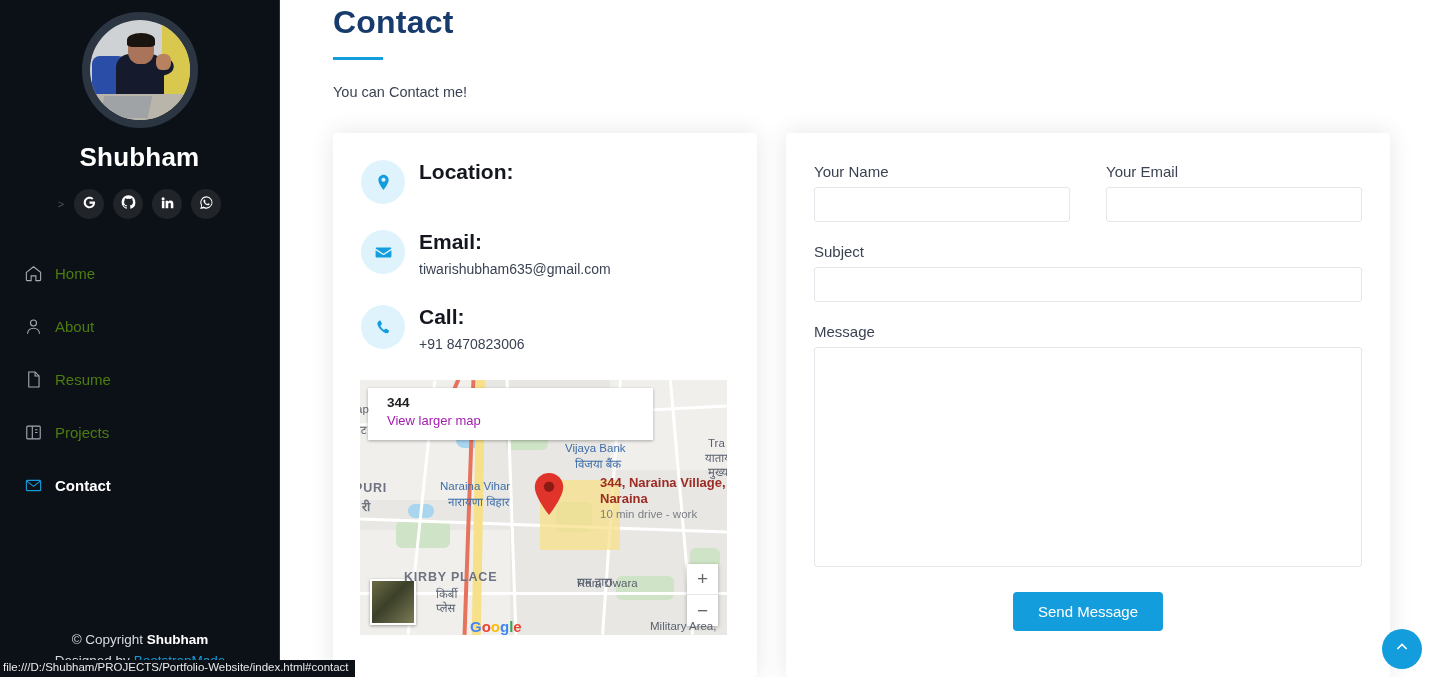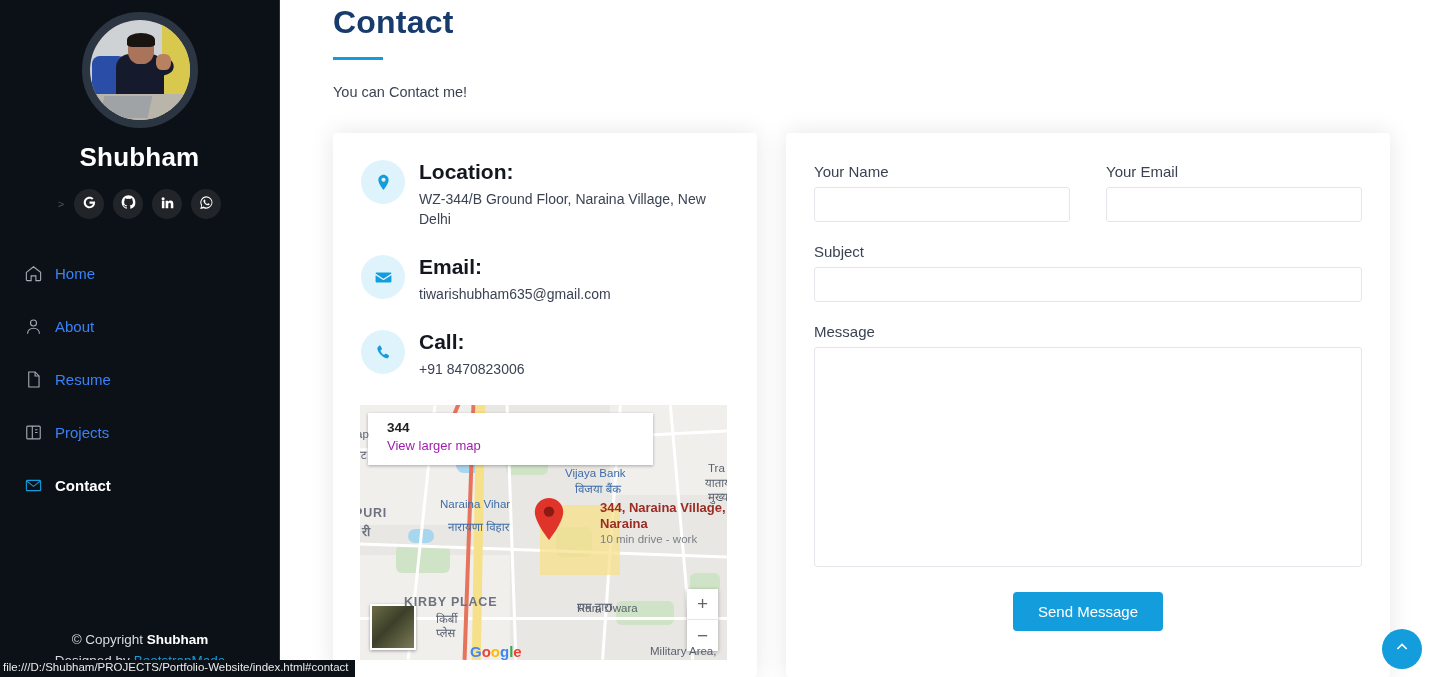--- a/index.html
+++ b/index.html
@@ -317,7 +317,6 @@
         </div>
         <div>
           <h3 class="info-head">Location:</h3>
-          <p class="info-text">WZ-344/B Ground Floor, Naraina Village, New Delhi</p>
         </div>
       </div>
 

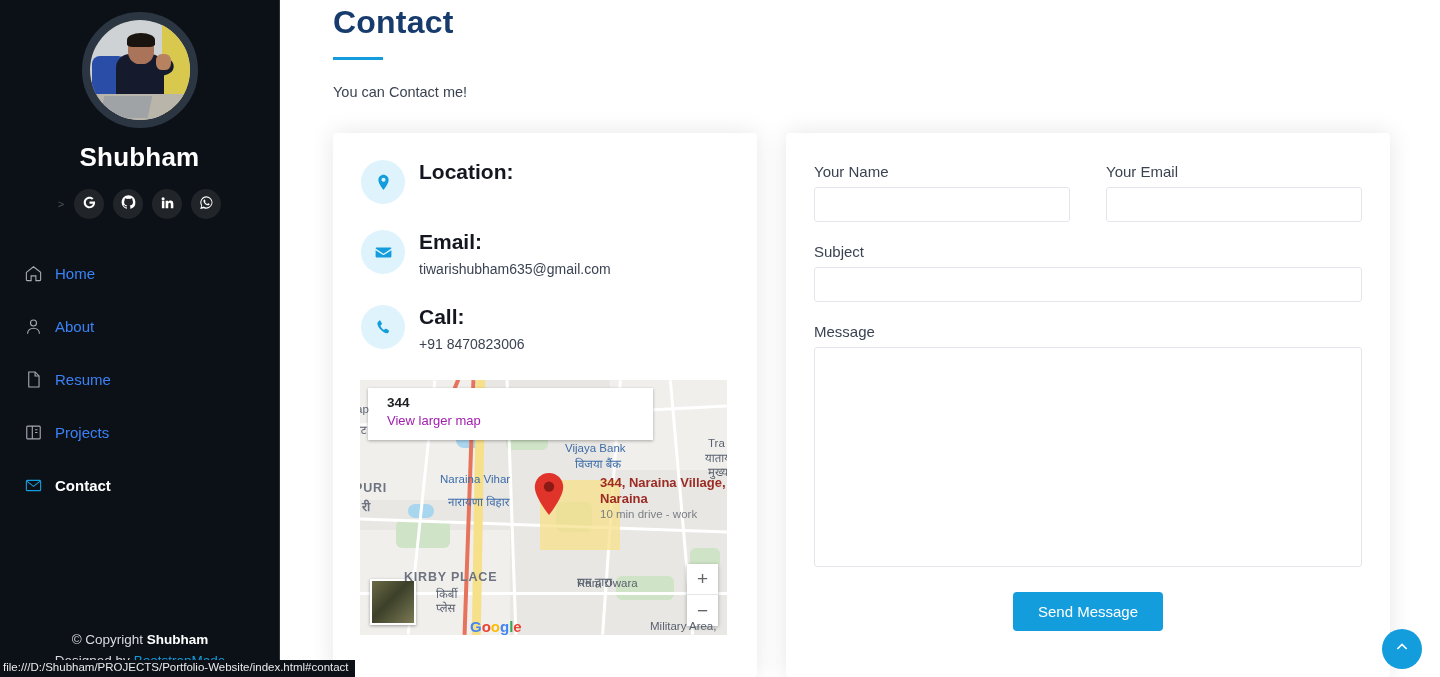--- a/index.html
+++ b/index.html
@@ -58,7 +58,7 @@
   #nav { margin-top: 28px; padding-left: 22px; }
   .nav-item {
     display: flex; align-items: center;
-    height: 53px; color: #3b82f6;
+    height: 53px; color: #4d7c0f;
     font-size: 15px; cursor: pointer;
   }
   .nav-item .nav-ico {

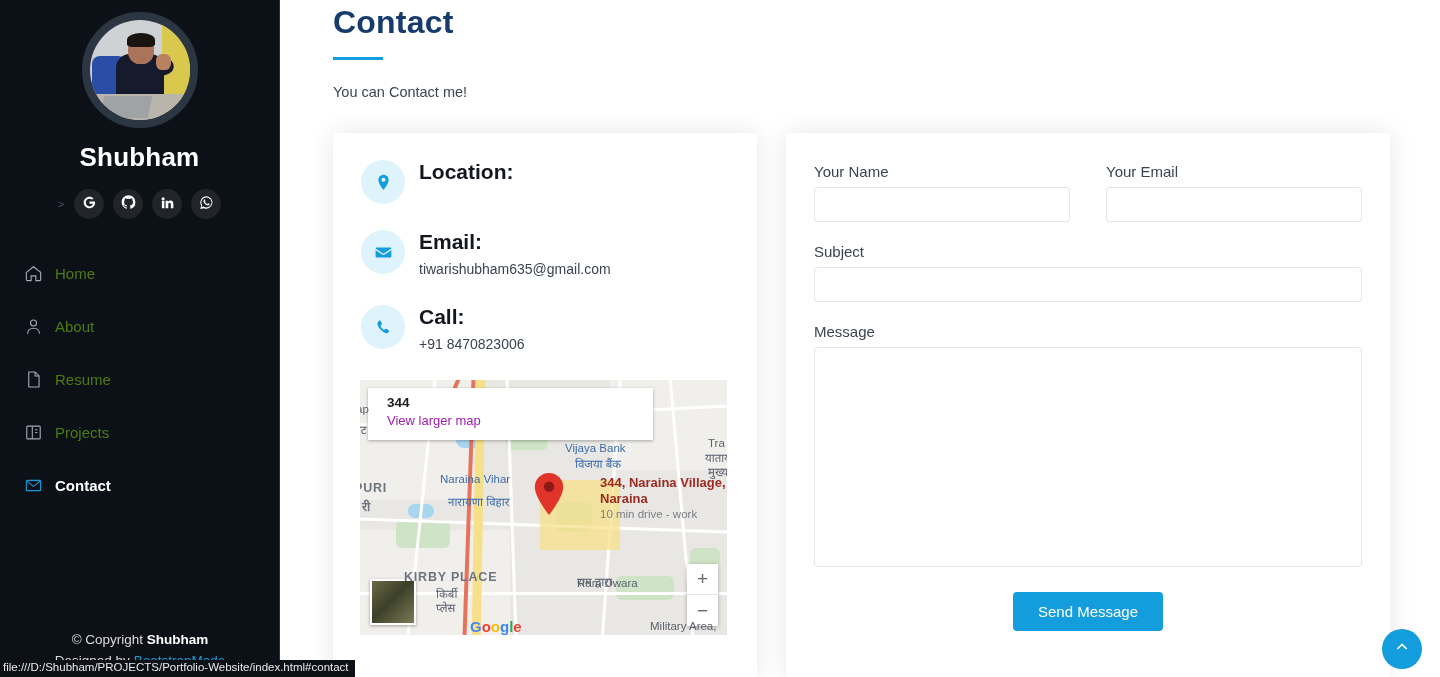--- a/index.html
+++ b/index.html
@@ -400,7 +400,7 @@
         </div>
       <div class="mlbl blue" style="left: 205px; top: 62px;">Vijaya Bank</div>
           <div class="mlbl blue" style="left: 215px; top: 76px;">विजया बैंक</div>
-          <div class="mlbl blue" style="left: 80px; top: 93px;">Naraina Vihar</div>
+          <div class="mlbl blue" style="left: 80px; top: 100px;">Naraina Vihar</div>
           <div class="mlbl blue" style="left: 88px; top: 114px;">नारायणा विहार</div>
           <div class="mlbl big" style="left: -6px; top: 101px;">PURI</div>
           <div class="mlbl big" style="left: 2px; top: 118px;">री</div>

